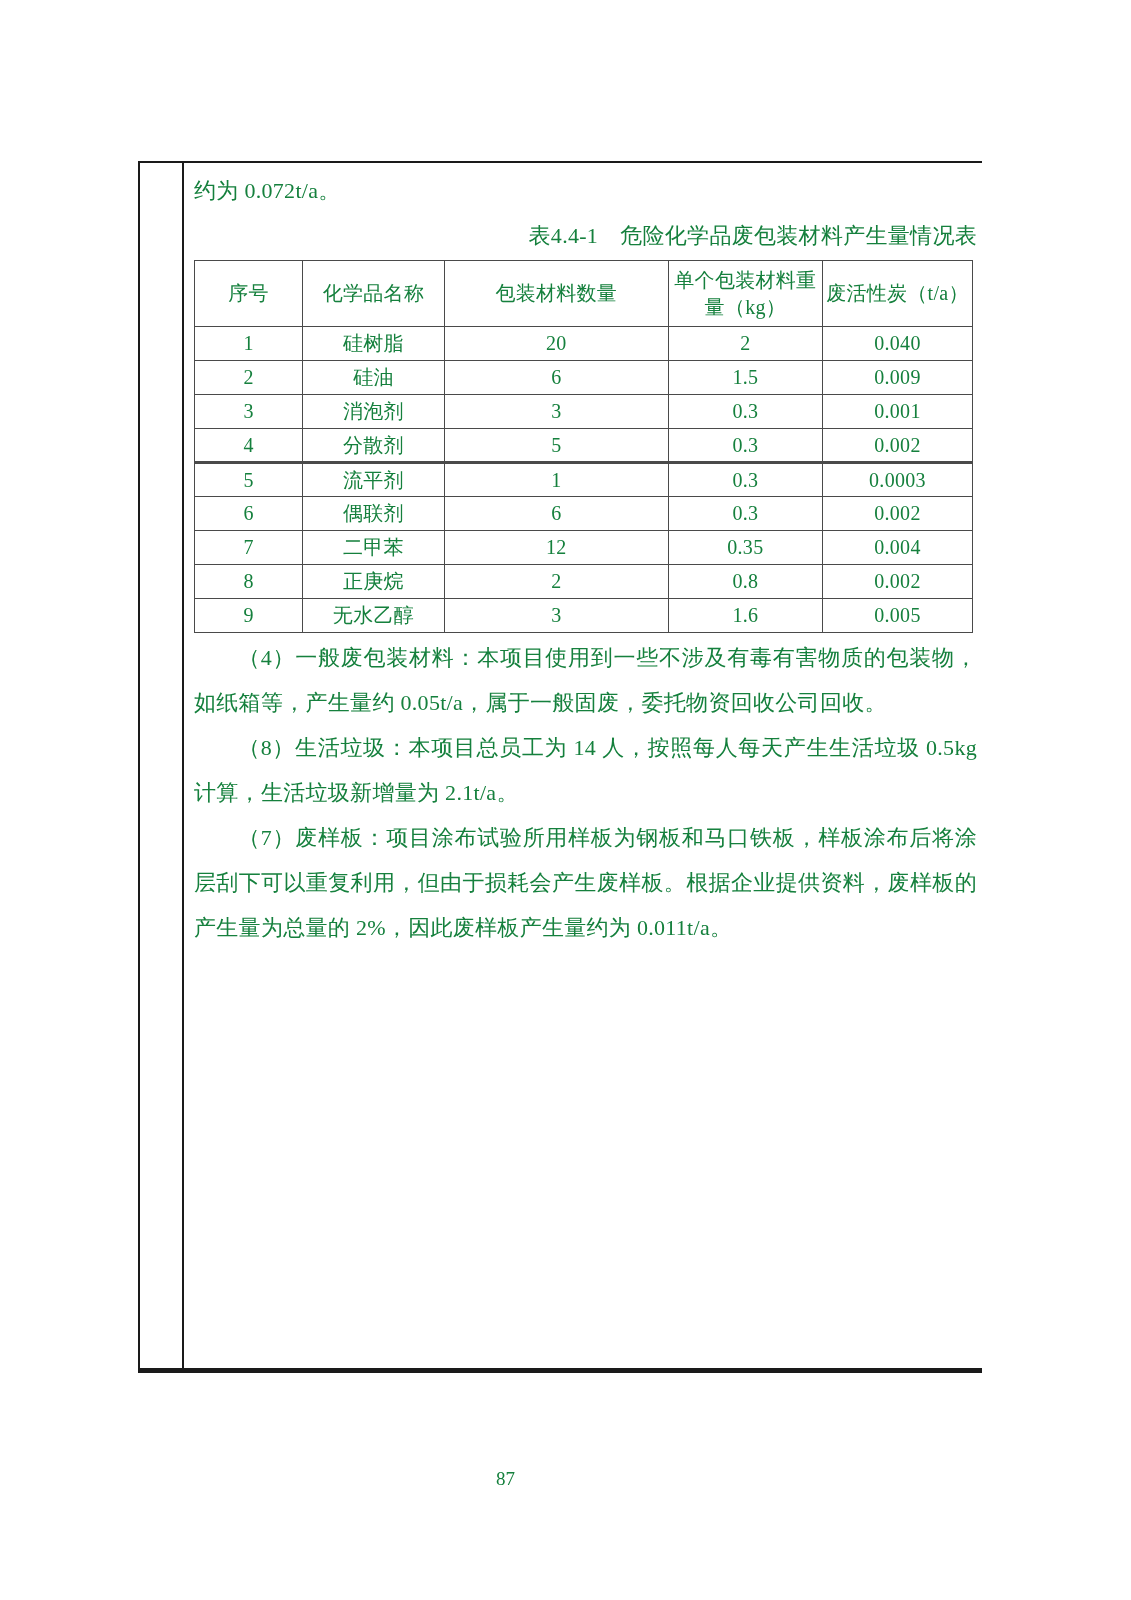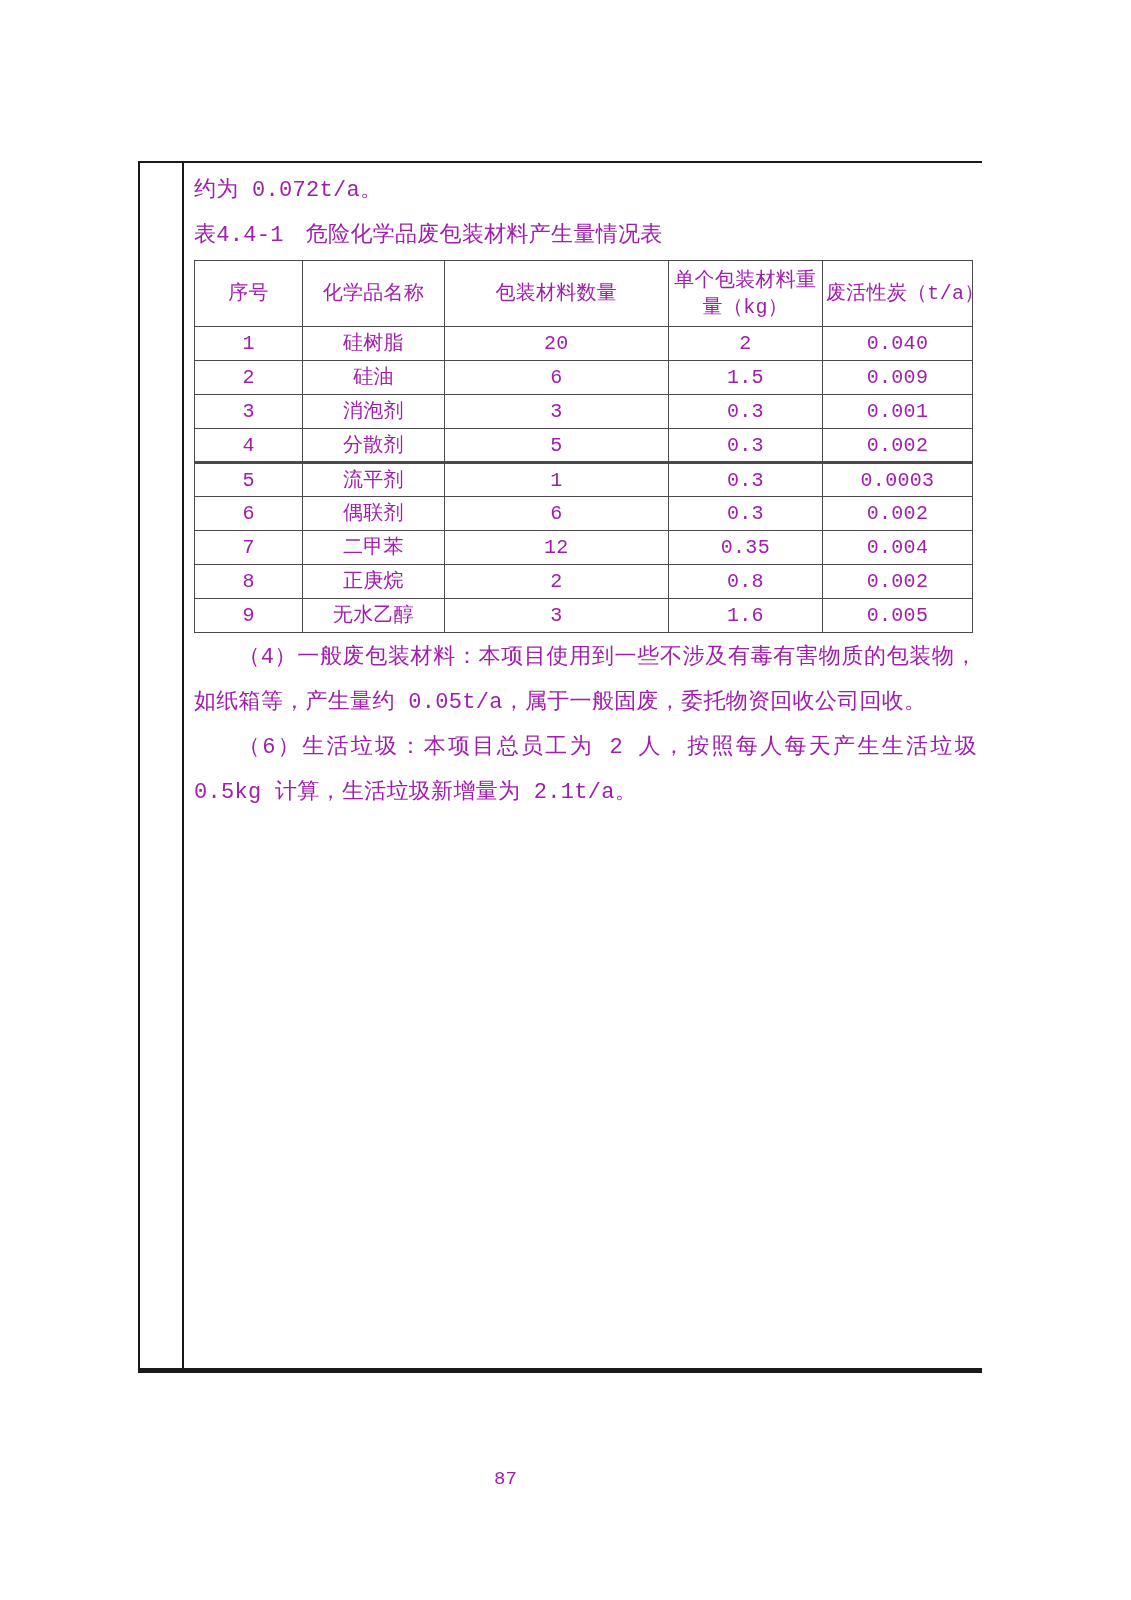--- a/index.html
+++ b/index.html
@@ -12,8 +12,8 @@
     width: 982px;
     height: 1600px;
     background: #ffffff;
-    color: #a21caf;
-    font-family: Liberation Mono, monospace;
+    color: #15803d;
+    font-family: Liberation Serif, serif;
     overflow: hidden;
   }
   .doc-box {

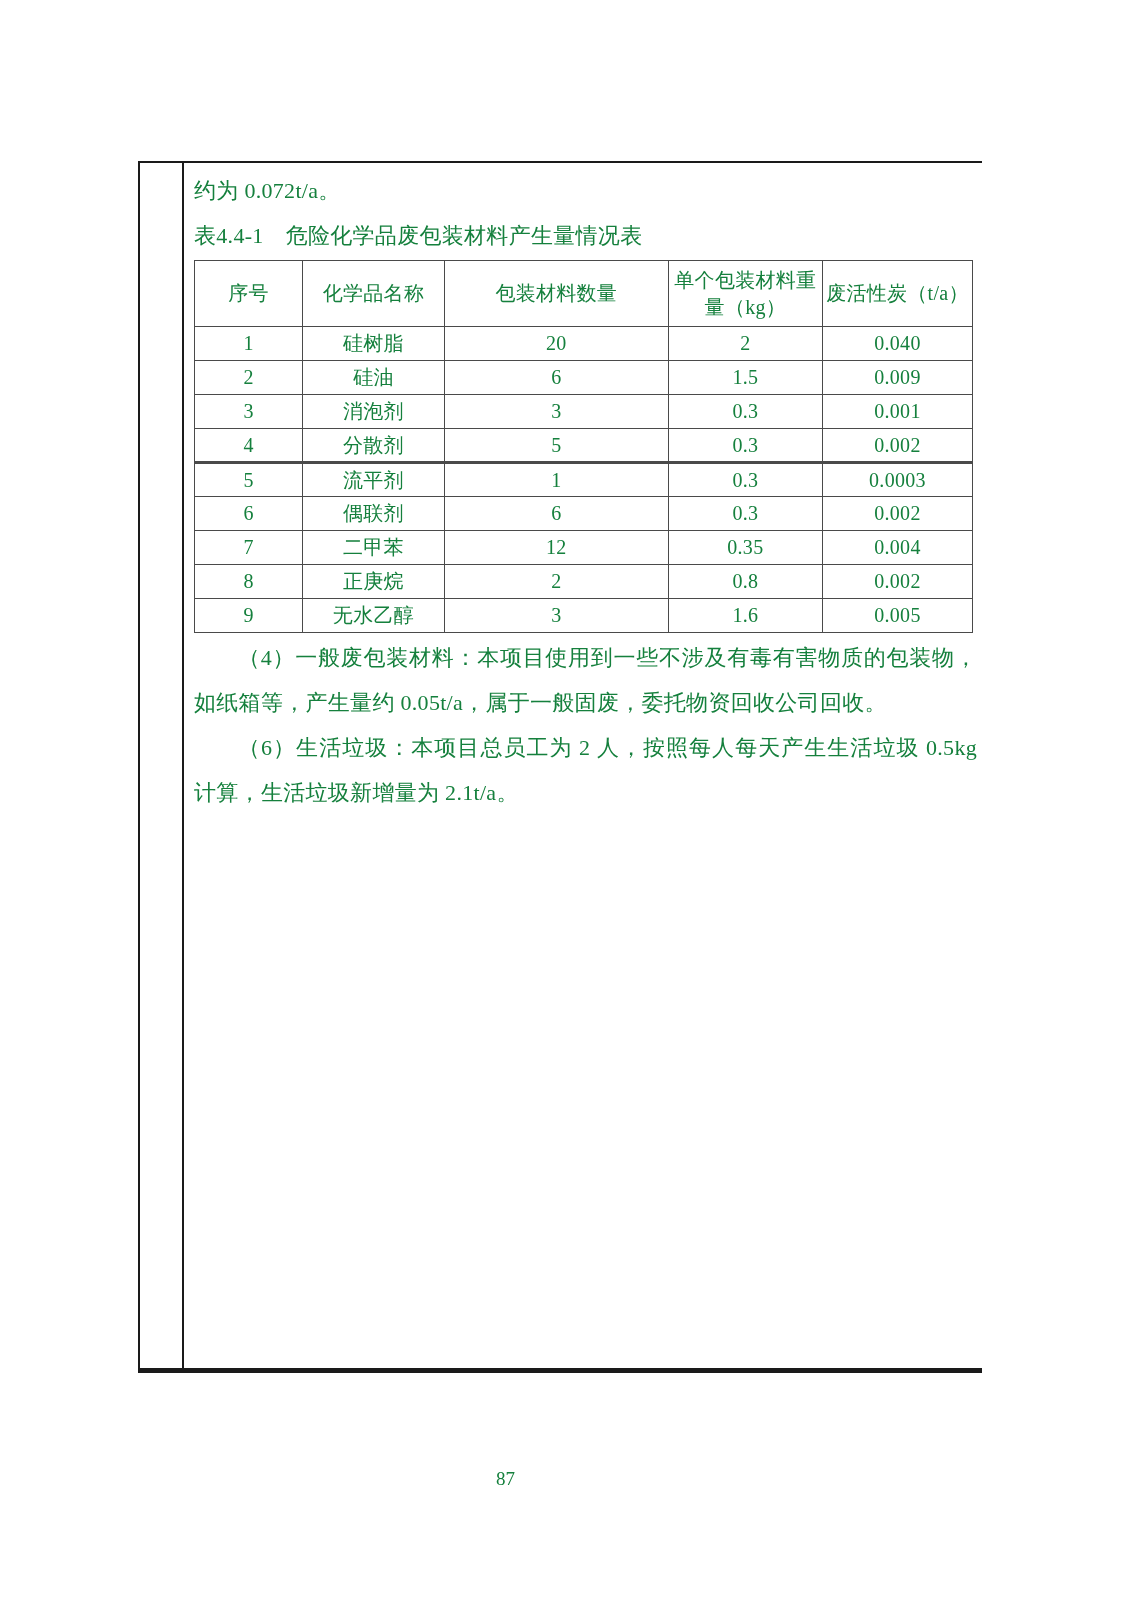--- a/index.html
+++ b/index.html
@@ -45,7 +45,7 @@
   .content p { margin: 0; }
   .indent { text-indent: 2em; }
   .caption {
-    text-align: left;
+    text-align: right;
     text-indent: 0;
   }
   .caption .cap-label { margin-right: 1em; }

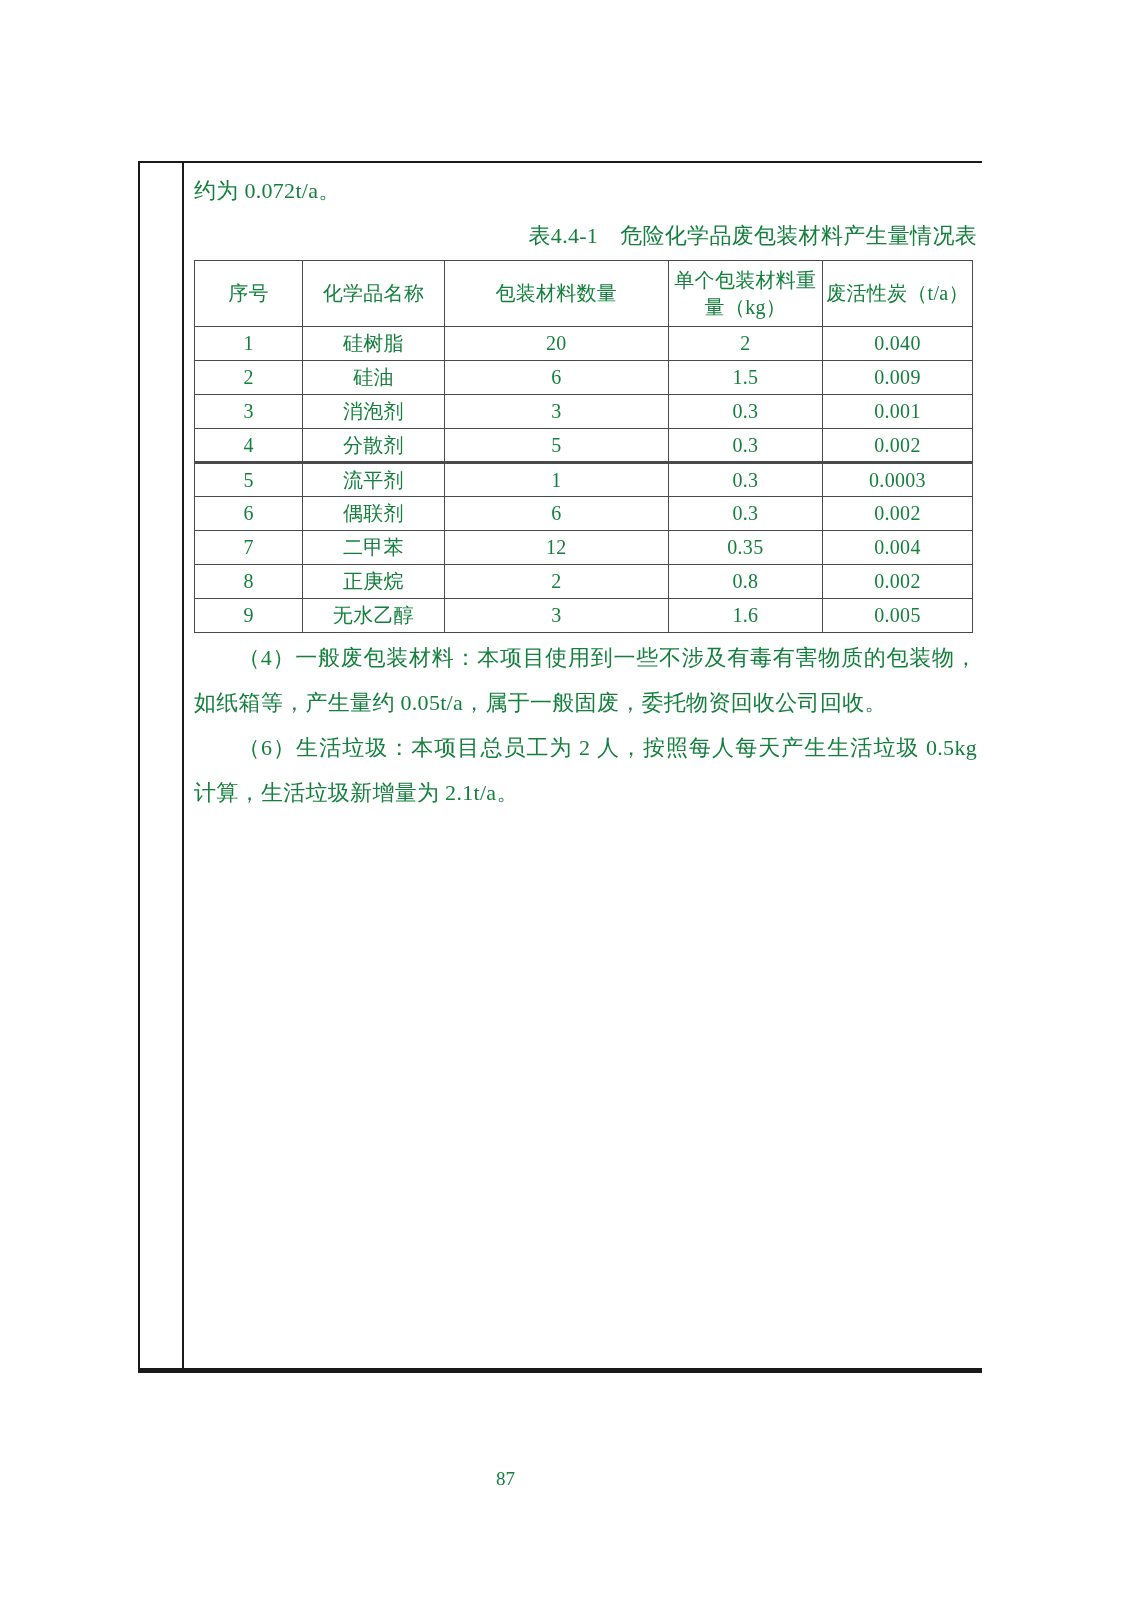--- a/index.html
+++ b/index.html
@@ -185,7 +185,7 @@
       <p class="indent">（4）一般废包装材料：本项目使用到一些不涉及有毒有害物质的包装物，如纸箱等，产生量约 0.05t/a，属于一般固废，委托物资回收公司回收。</p>
 
 
-      <p class="indent">（6）生活垃圾：本项目总员工为 2 人，按照每人每天产生生活垃圾 0.5kg 计算，生活垃圾新增量为 2.1t/a。</p>
+      <p class="indent">（8）生活垃圾：本项目总员工为 14 人，按照每人每天产生生活垃圾 0.5kg 计算，生活垃圾新增量为 2.1t/a。</p>
 
 
     </div>

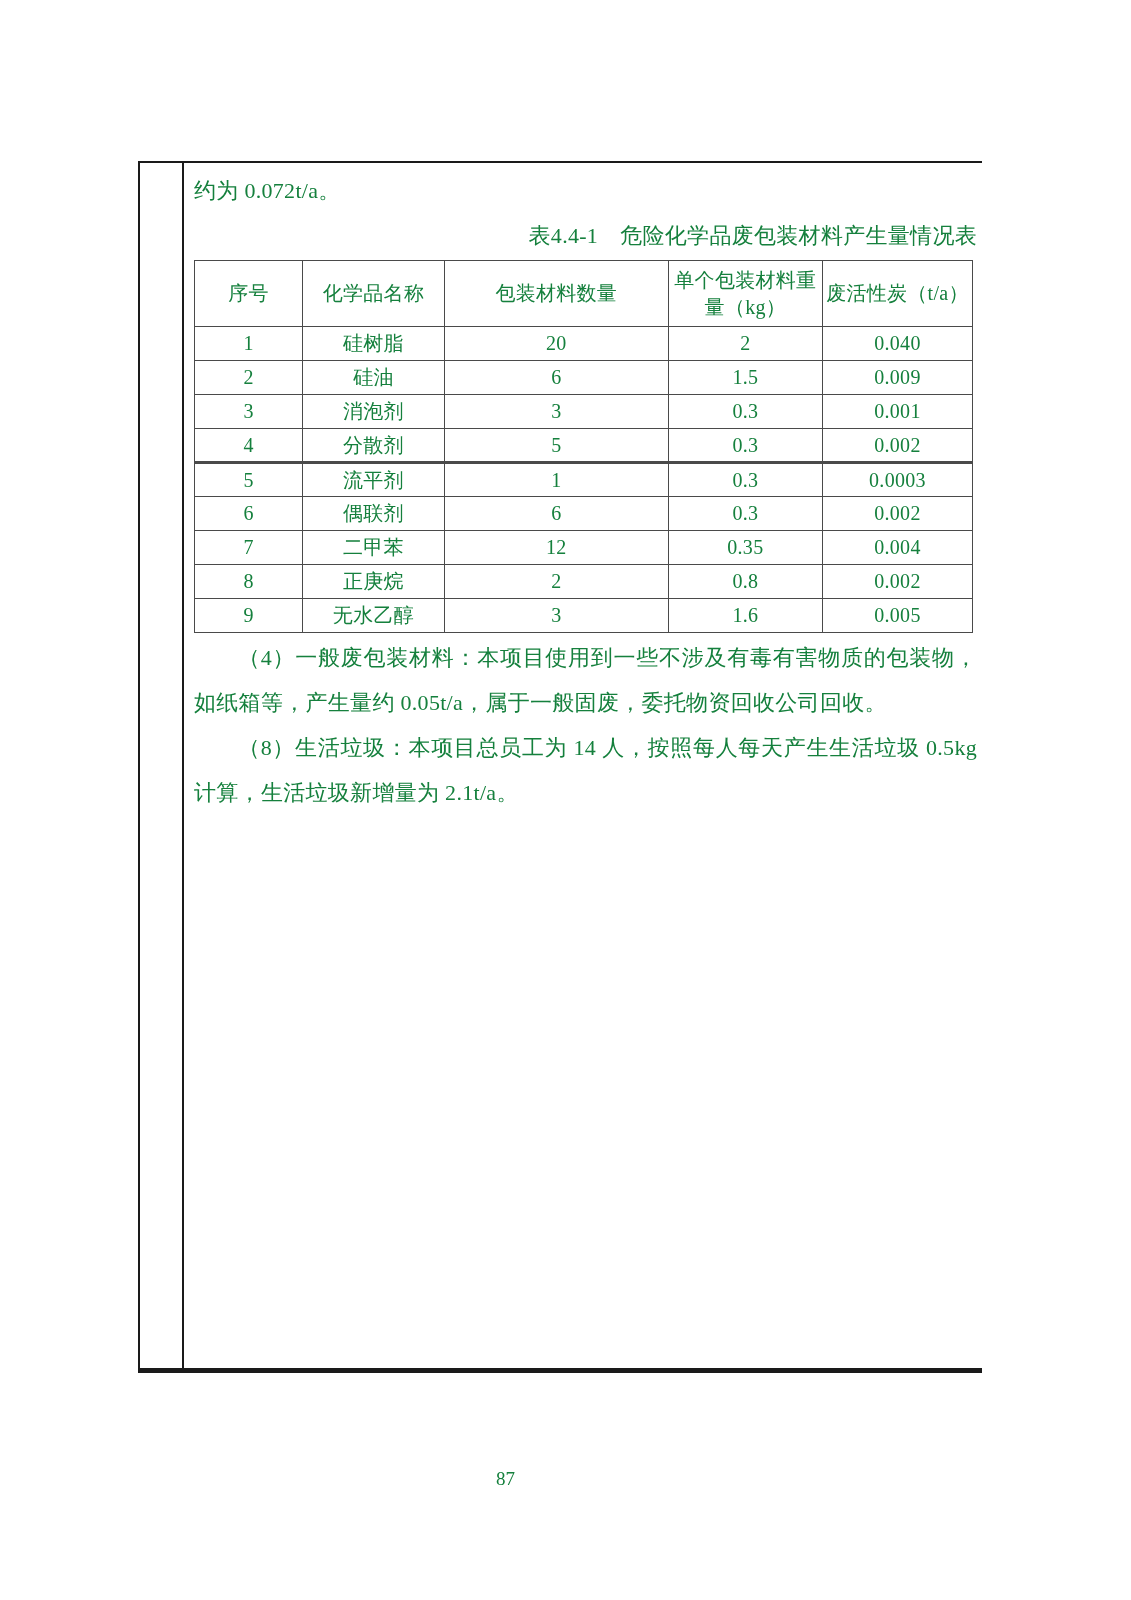--- a/index.html
+++ b/index.html
@@ -187,6 +187,7 @@
 
       <p class="indent">（8）生活垃圾：本项目总员工为 14 人，按照每人每天产生生活垃圾 0.5kg 计算，生活垃圾新增量为 2.1t/a。</p>
 
+      <p class="indent">（7）废样板：项目涂布试验所用样板为钢板和马口铁板，样板涂布后将涂层刮下可以重复利用，但由于损耗会产生废样板。根据企业提供资料，废样板的产生量为总量的 2%，因此废样板产生量约为 0.011t/a。</p>
 
     </div>
   </div>

